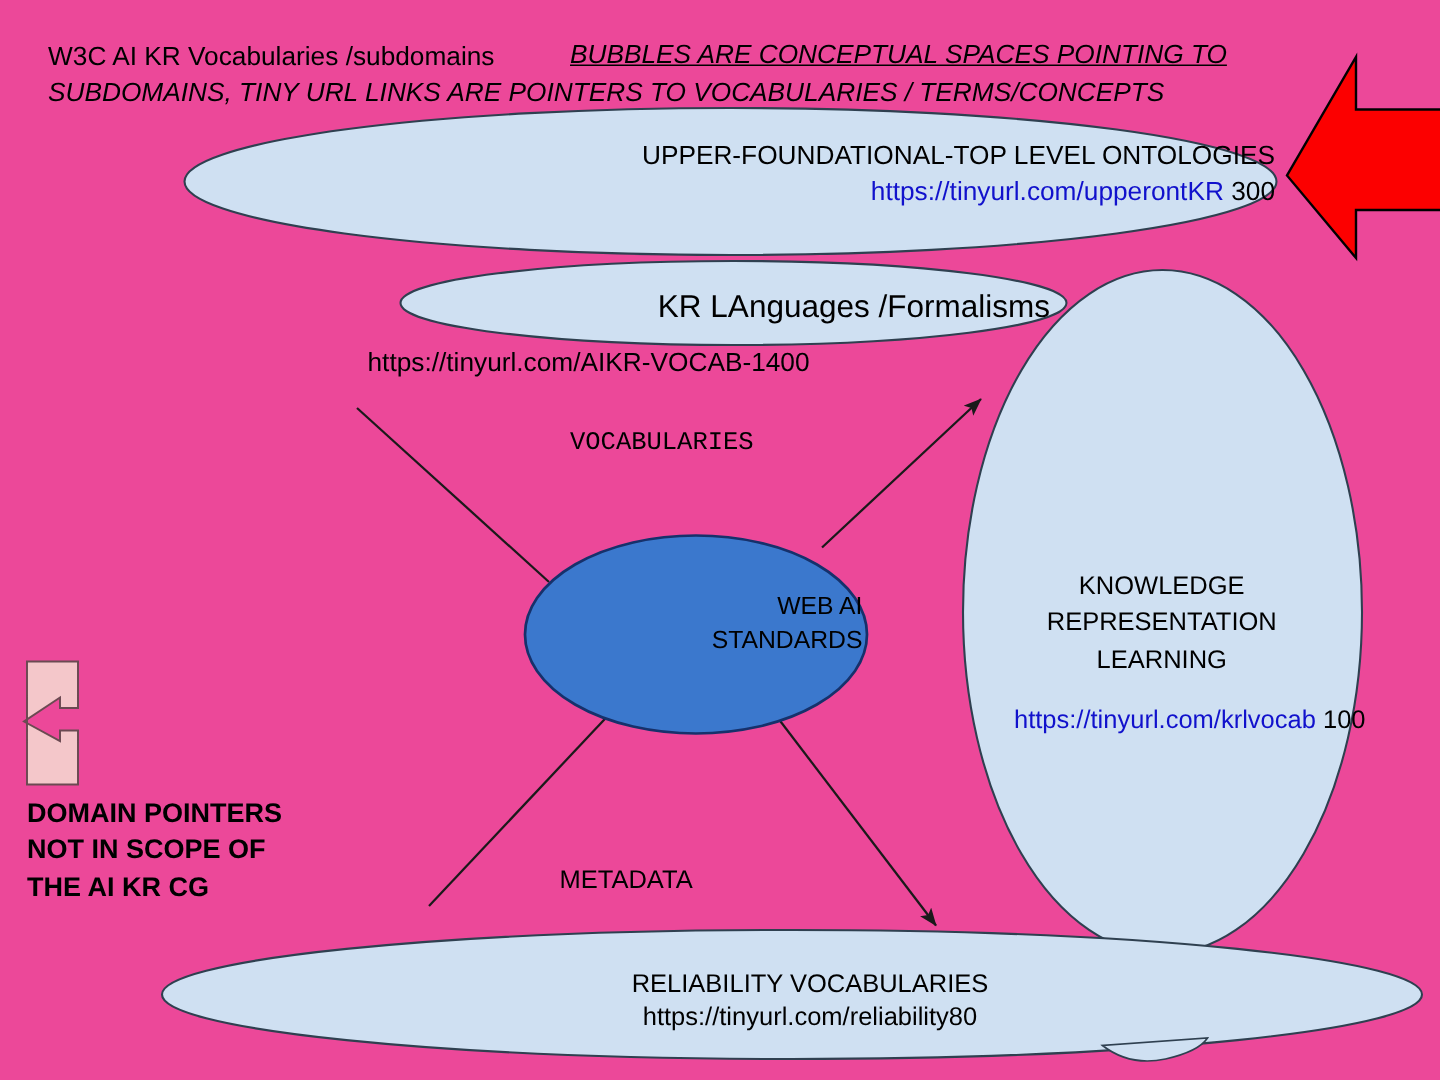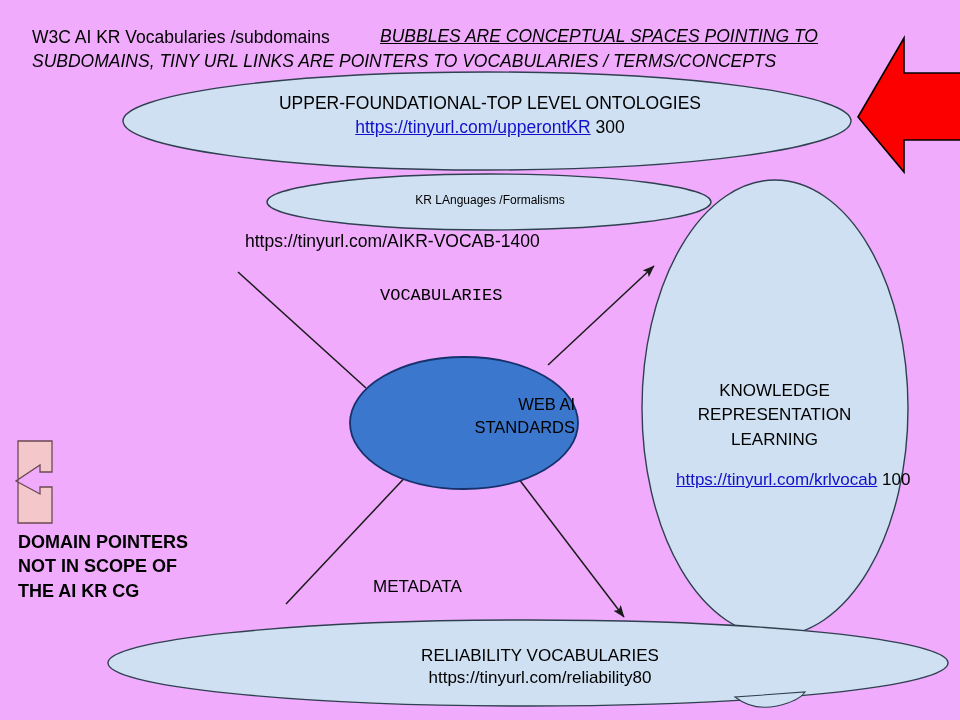--- a/index.html
+++ b/index.html
@@ -12,7 +12,7 @@
     position: relative;
     width: 960px;
     height: 720px;
-    background: #f0abfc;
+    background: #ec4899;
     overflow: hidden;
     font-family: "Liberation Sans", sans-serif;
     color: #000000;

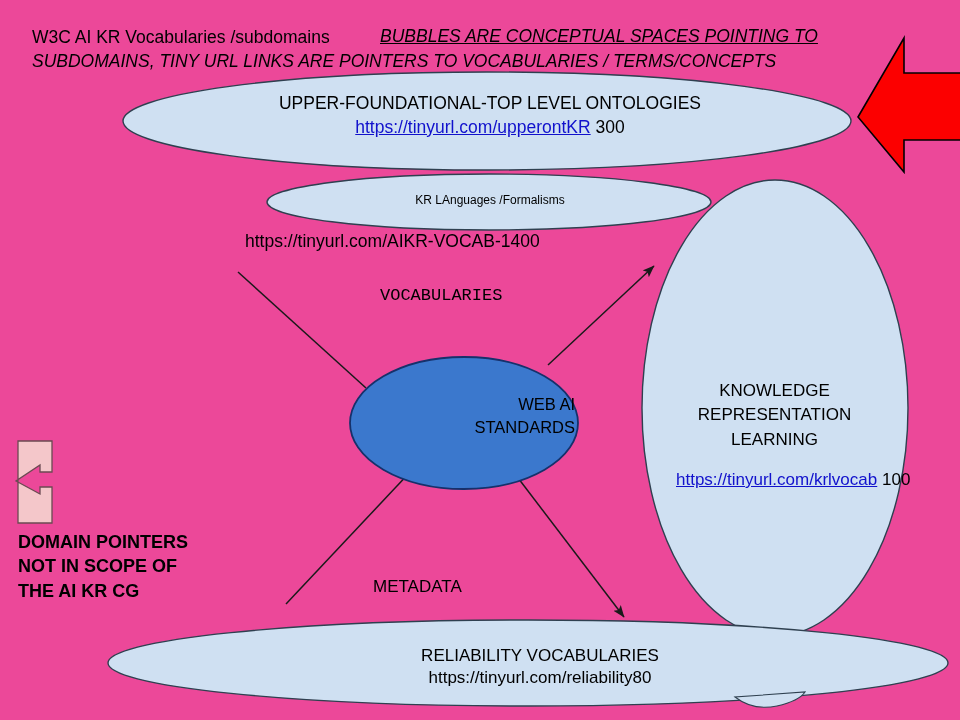--- a/index.html
+++ b/index.html
@@ -53,7 +53,7 @@
   
   .ellipse-label {
     position: absolute;
-    text-align: center;
+    text-align: right;
     white-space: nowrap;
   }
   #upperont-label {

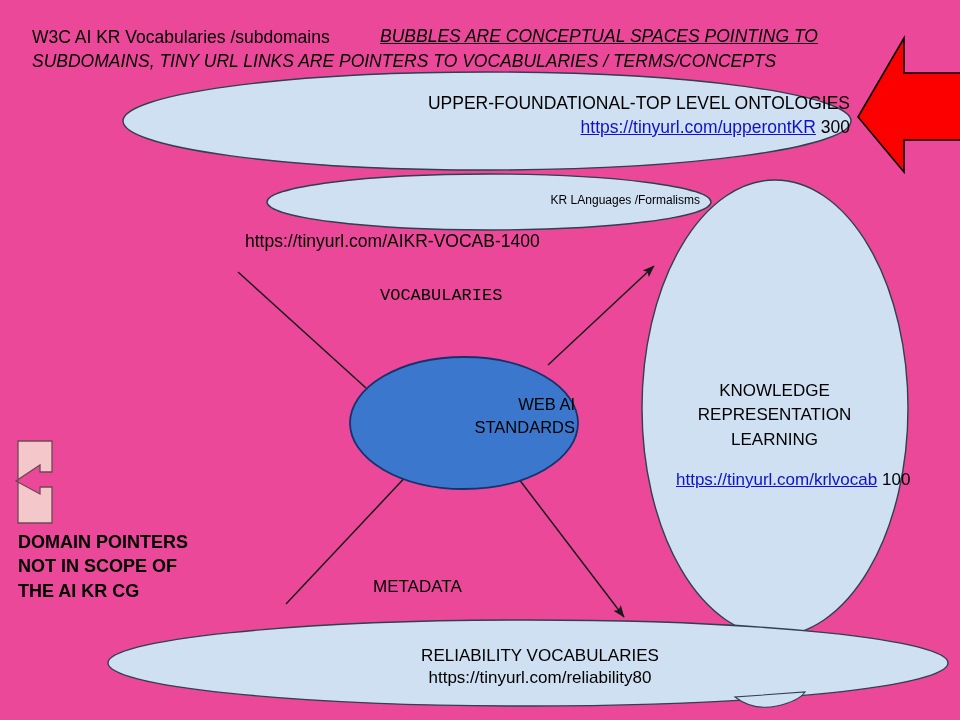--- a/index.html
+++ b/index.html
@@ -65,7 +65,6 @@
   }
   .link {
     color: #1111cc;
-    text-decoration: underline;
   }
   .nolink { color: #000000; text-decoration: none; }
 

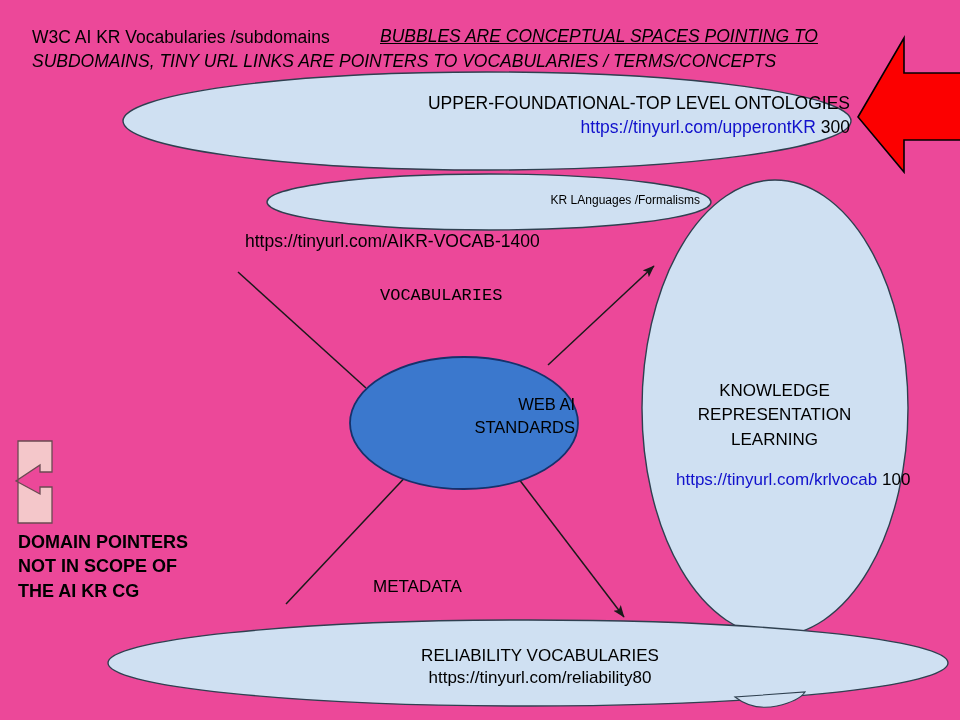--- a/index.html
+++ b/index.html
@@ -72,7 +72,7 @@
     left: 280px;
     top: 193px;
     width: 420px;
-    font-size: 12px;
+    font-size: 21px;
   }
   #aikrvocab-label {
     left: 245px;

